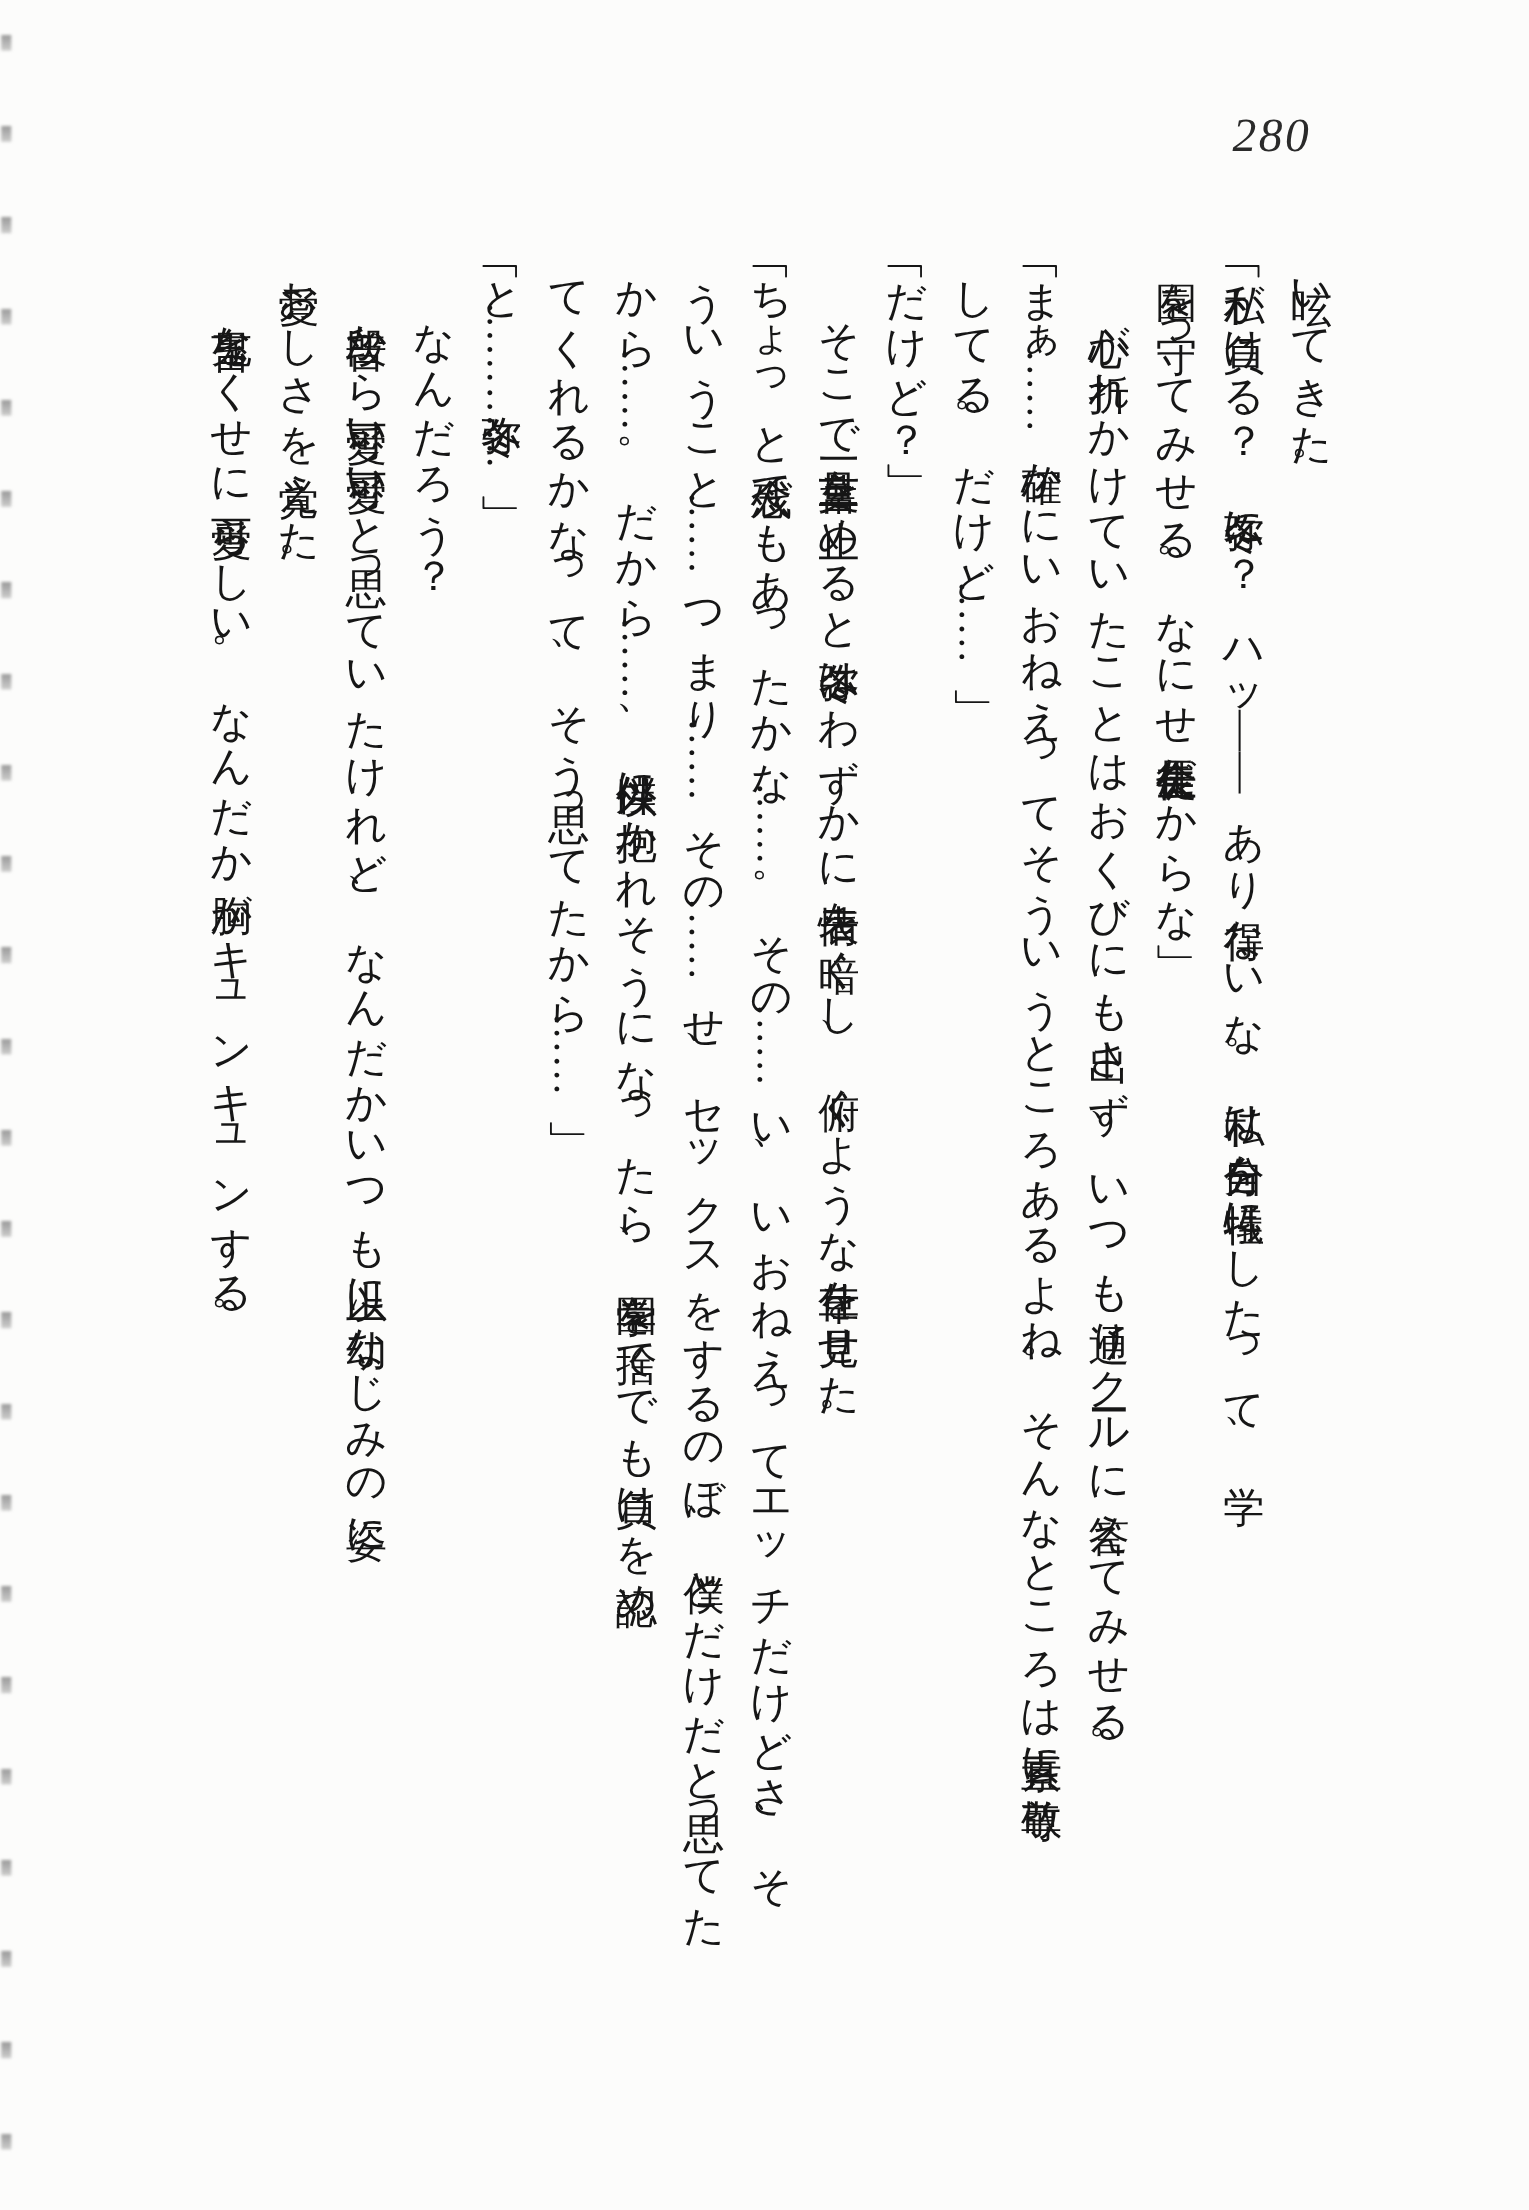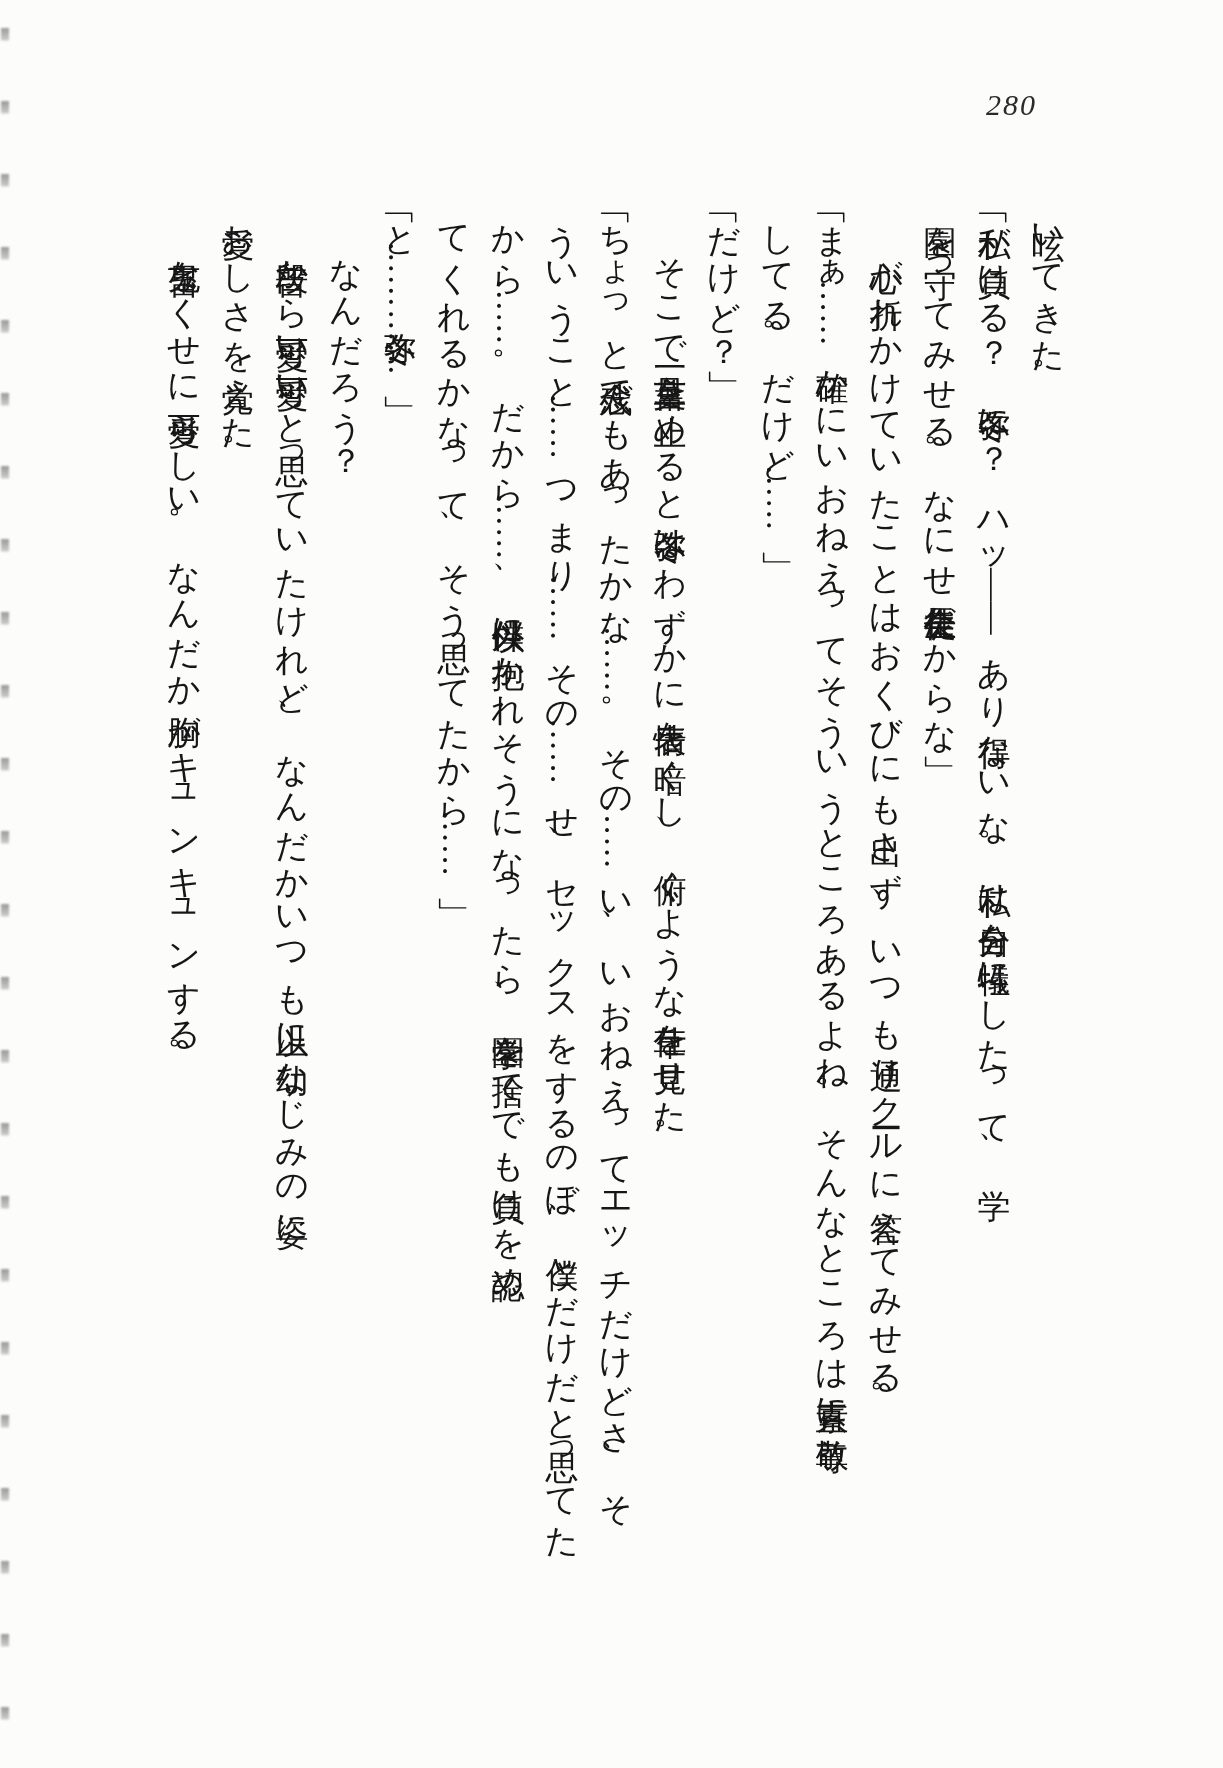--- a/index.html
+++ b/index.html
@@ -20,7 +20,7 @@
     top: 90px;
     left: 986px;
     font-style: italic;
-    font-size: 30px;
+    font-size: 38px;
     letter-spacing: 2px;
     color: #2a2a2a;
     line-height: 1;

